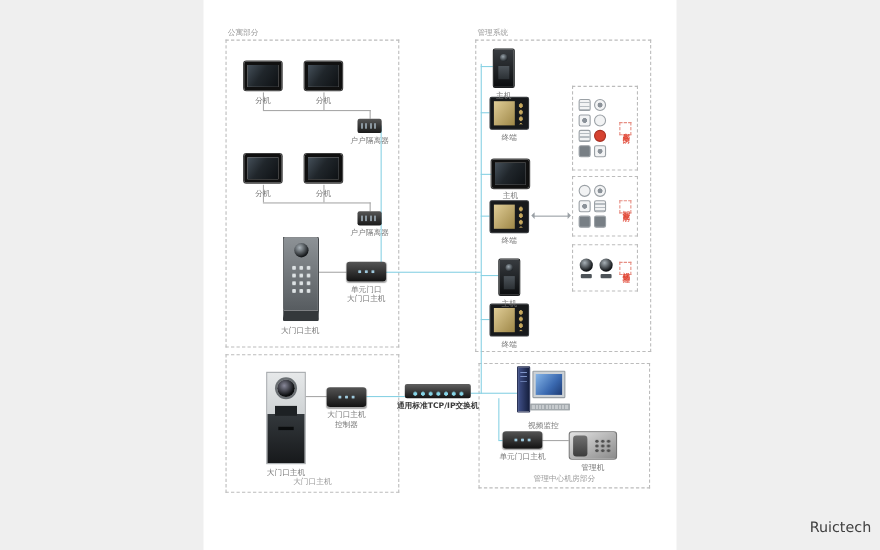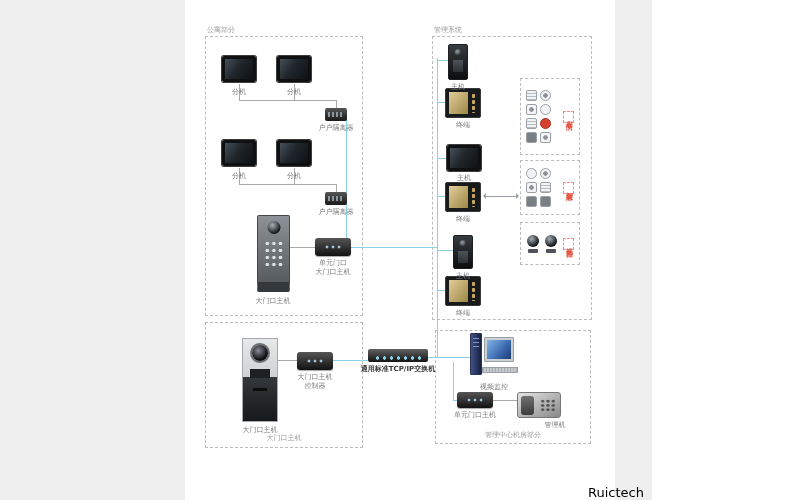--- a/index.html
+++ b/index.html
@@ -4,7 +4,7 @@
 <style>
   *{box-sizing:border-box;margin:0;padding:0}
   body{margin:0}
-  .canvas{position:relative;width:652px;height:500px;background:#efefef;overflow:hidden;
+  .canvas{position:relative;width:800px;height:500px;background:#efefef;overflow:hidden;
           font-family:"DejaVu Sans","Liberation Sans",sans-serif}
   .page{position:absolute;left:185px;top:0;width:430px;height:500px;background:#ffffff}
   .sect{position:absolute;border:1px dashed #bcbcbc}

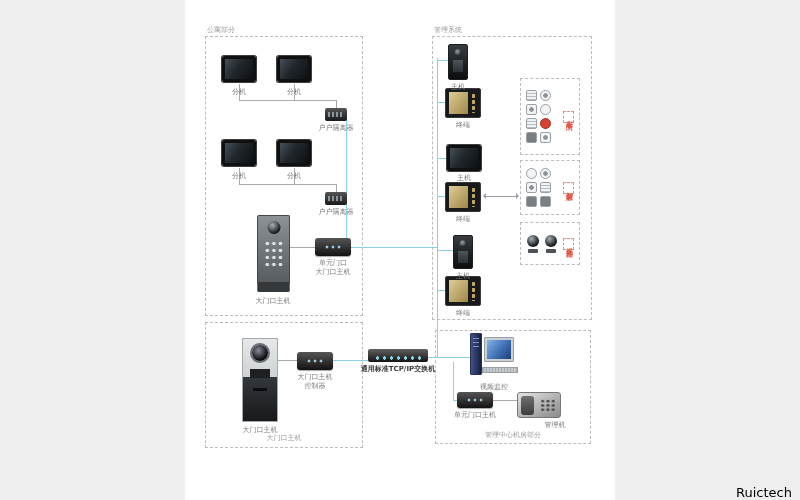--- a/index.html
+++ b/index.html
@@ -209,7 +209,7 @@
     <div class="dev-label" style="left:258px;top:309px;width:40px">终端</div>
     <div class="dev-label" style="left:283px;top:383px;width:52px">视频监控</div>
     <div class="dev-label" style="left:262px;top:411px;width:56px">单元门口主机</div>
-    <div class="dev-label" style="left:356px;top:421px;width:28px">管理机</div>
+    <div class="dev-label" style="left:340px;top:421px;width:28px">管理机</div>
 
   </div>
 

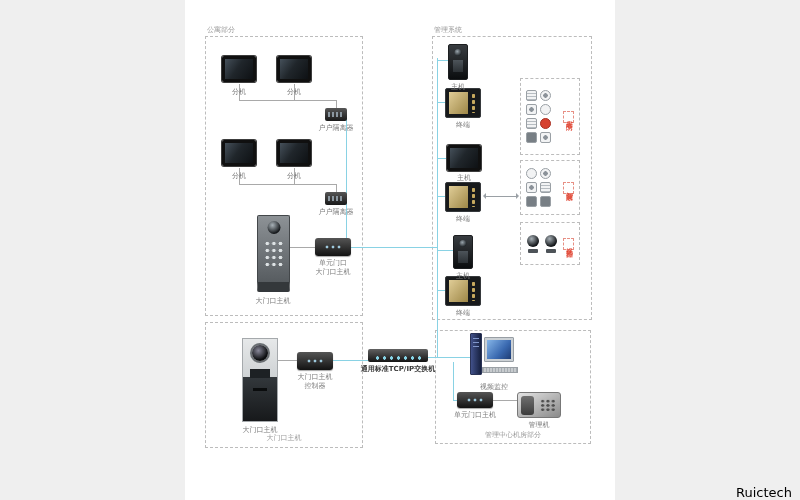--- a/index.html
+++ b/index.html
@@ -79,7 +79,7 @@
   .arrow::before,.arrow::after{content:"";position:absolute;top:-3px;width:0;height:0;border:3px solid transparent}
   .arrow::before{left:-5px;border-right-color:#9aa0a5}
   .arrow::after{right:-5px;border-left-color:#9aa0a5}
-  .watermark{position:absolute;right:8px;bottom:0;font-size:13px;color:#000000}
+  .watermark{position:absolute;right:8px;bottom:12px;font-size:13px;color:#404040}
 </style>
 </head>
 <body>

